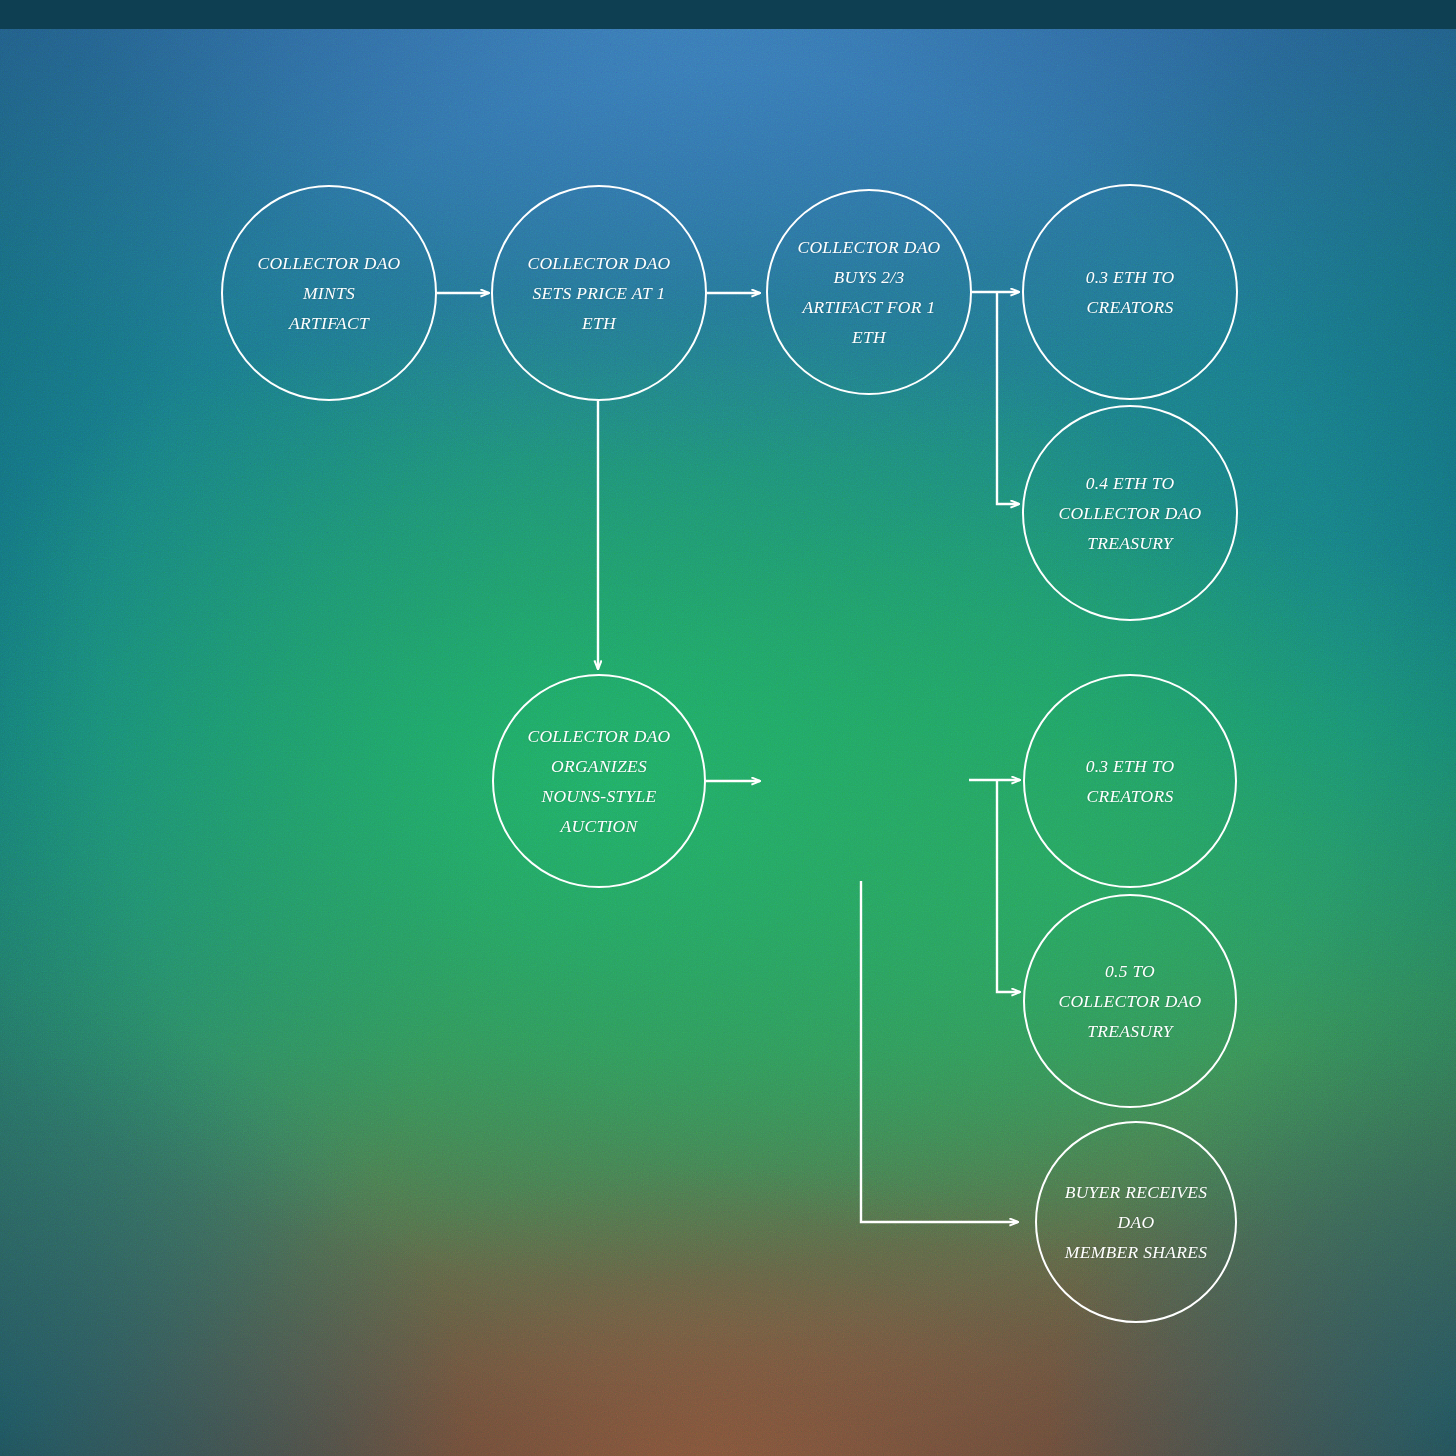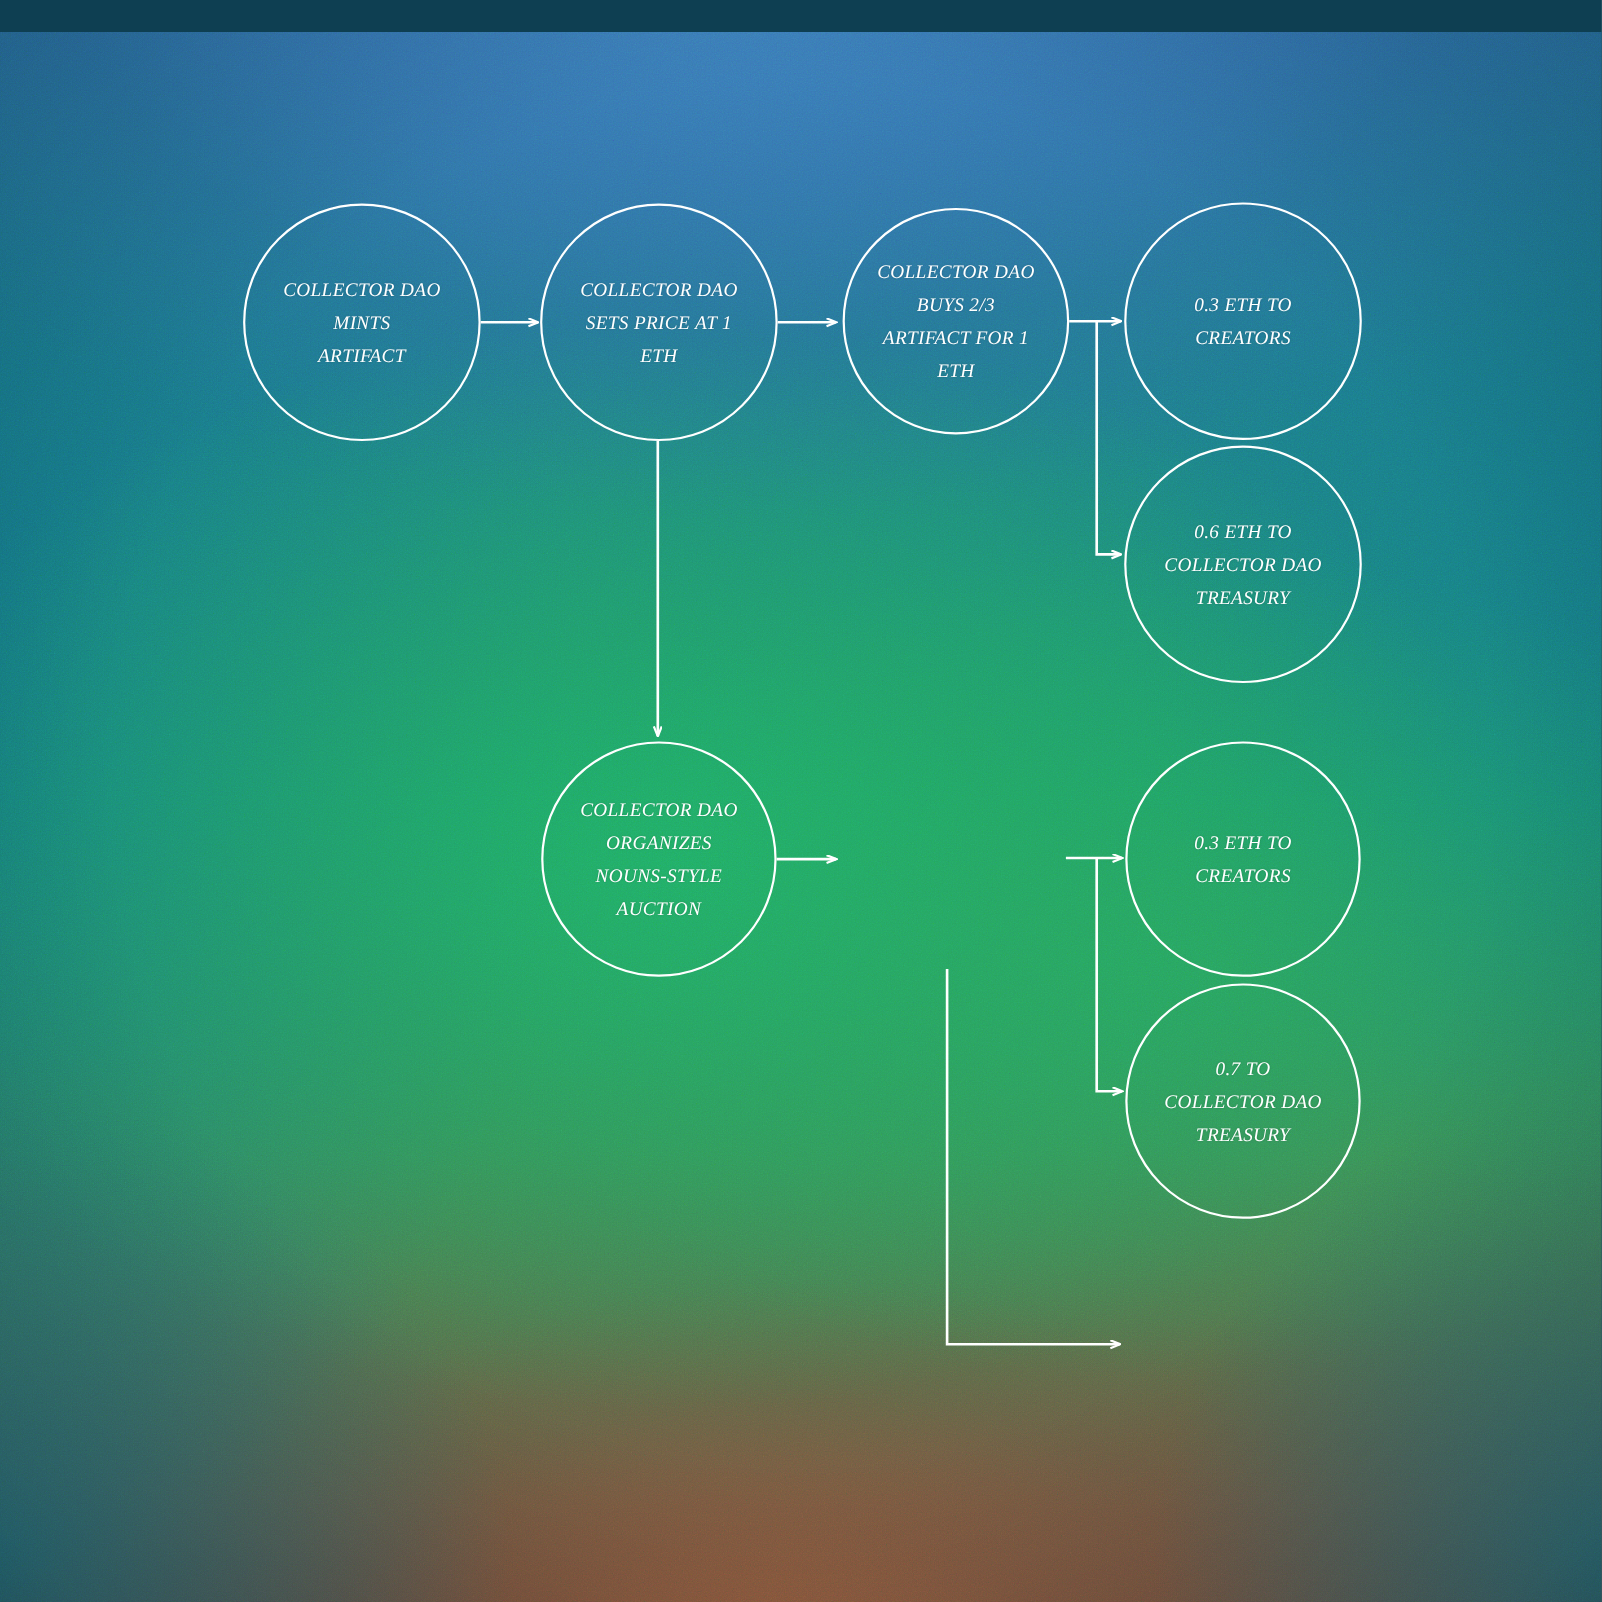--- a/index.html
+++ b/index.html
@@ -151,7 +151,7 @@
 CREATORS</span>
   </div>
   <div class="node" style="left: 1022px; top: 376px; width: 216px; height: 216px;">
-    <span class="node-label">0.6 ETH TO
+    <span class="node-label">0.4 ETH TO
 COLLECTOR DAO
 TREASURY</span>
   </div>

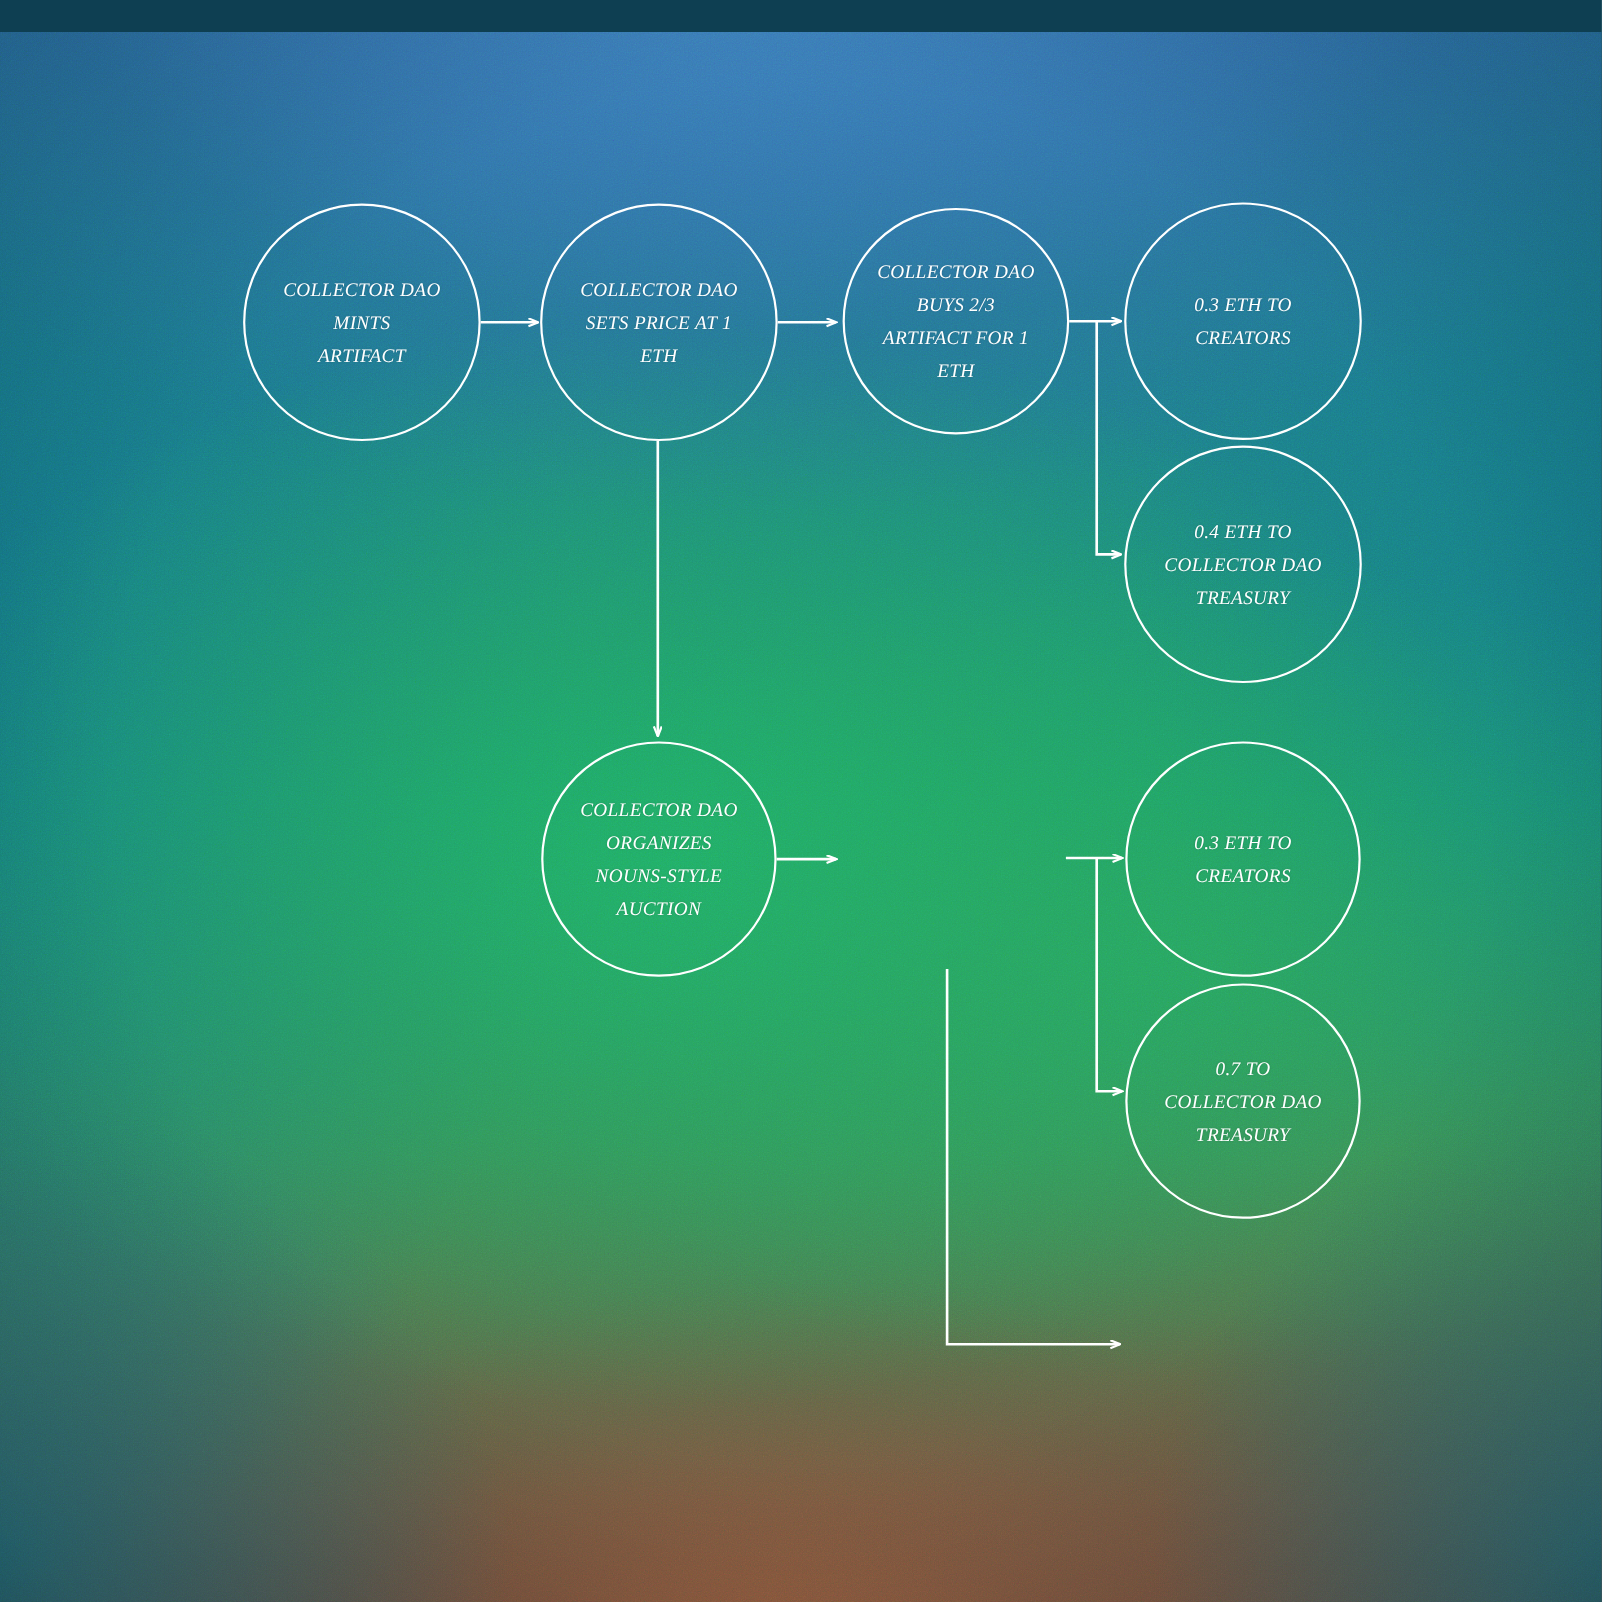--- a/index.html
+++ b/index.html
@@ -166,7 +166,7 @@
 CREATORS</span>
   </div>
   <div class="node" style="left: 1023px; top: 865px; width: 214px; height: 214px;">
-    <span class="node-label">0.7 TO
+    <span class="node-label">0.5 TO
 COLLECTOR DAO
 TREASURY</span>
   </div>

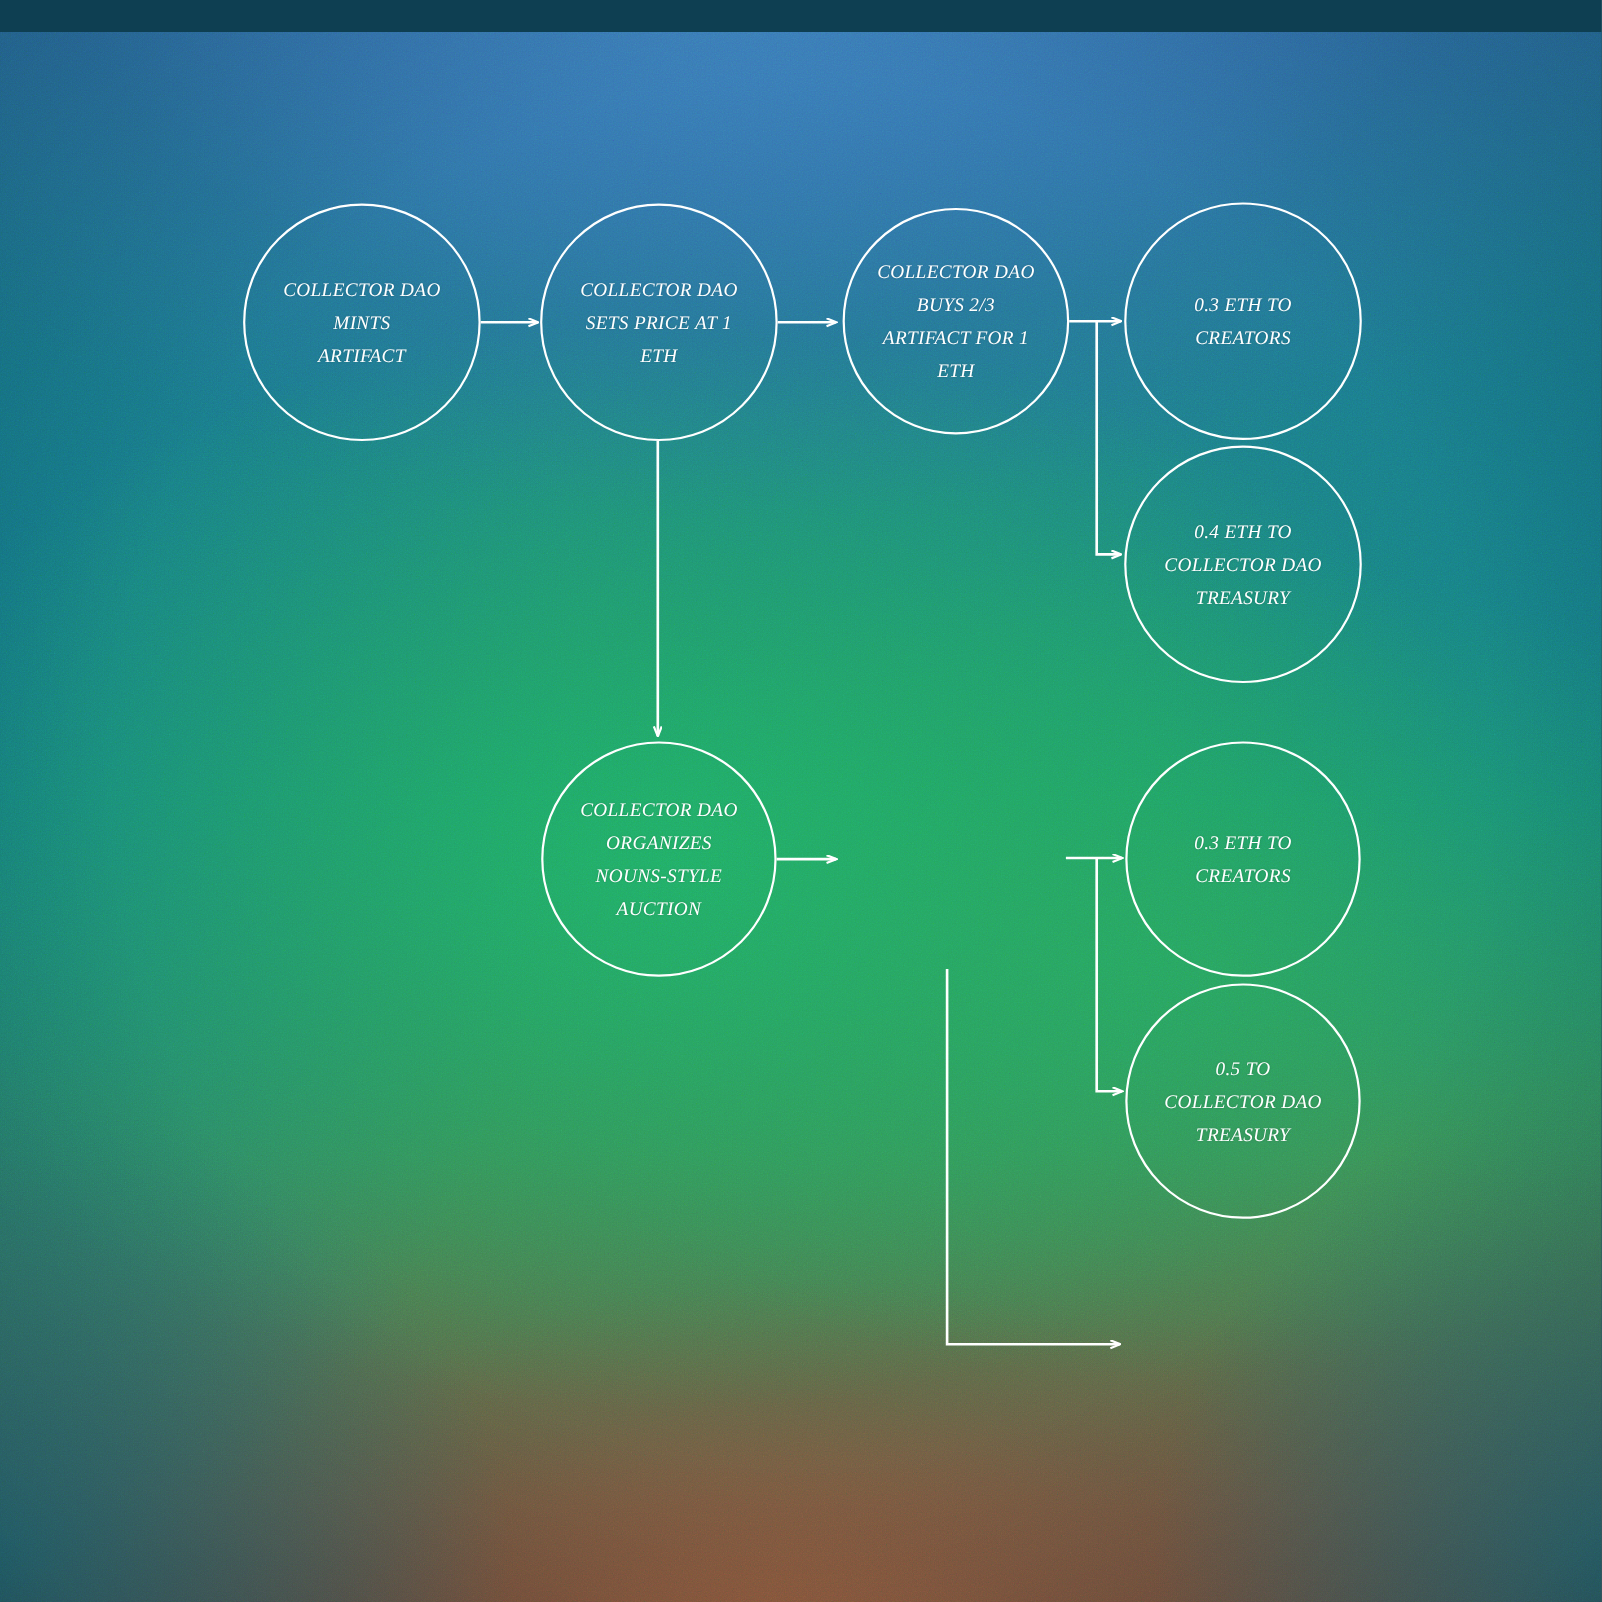--- a/index.html
+++ b/index.html
@@ -170,6 +170,10 @@
 COLLECTOR DAO
 TREASURY</span>
   </div>
+  <div class="node" style="left: 1035px; top: 1092px; width: 202px; height: 202px;">
+    <span class="node-label">BUYER RECEIVES DAO
+MEMBER SHARES</span>
+  </div>
 
 </div>
 

